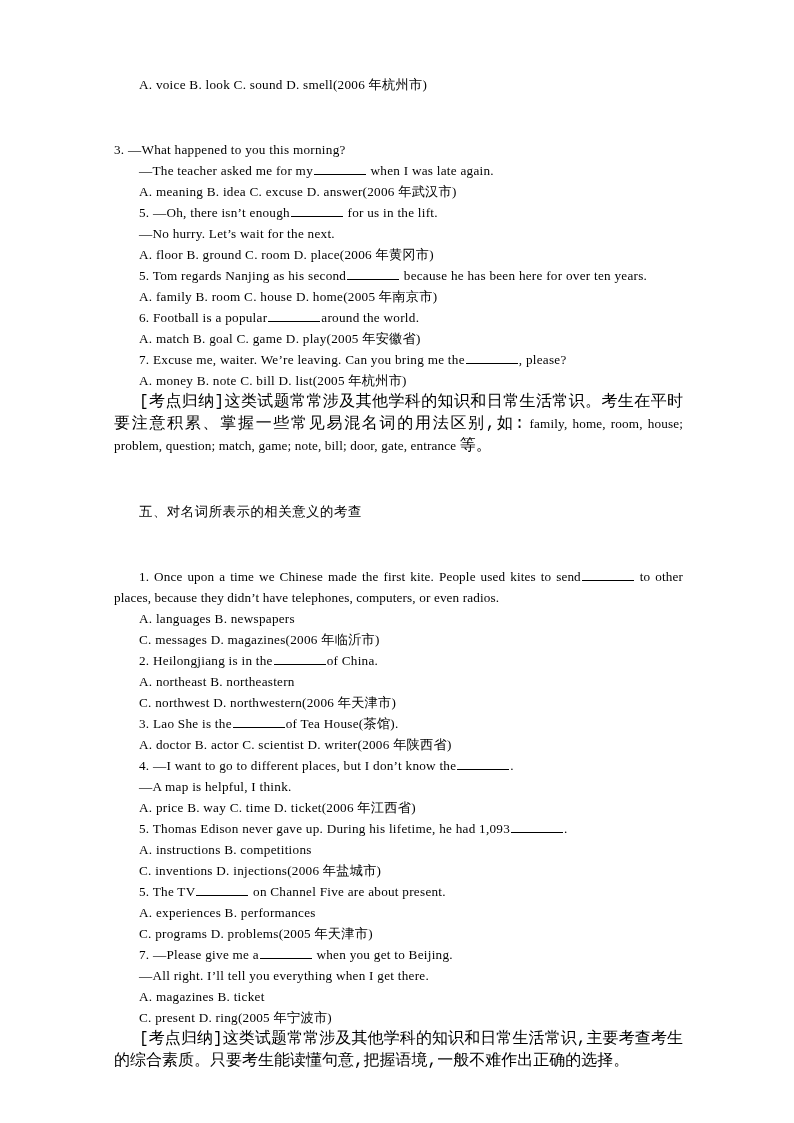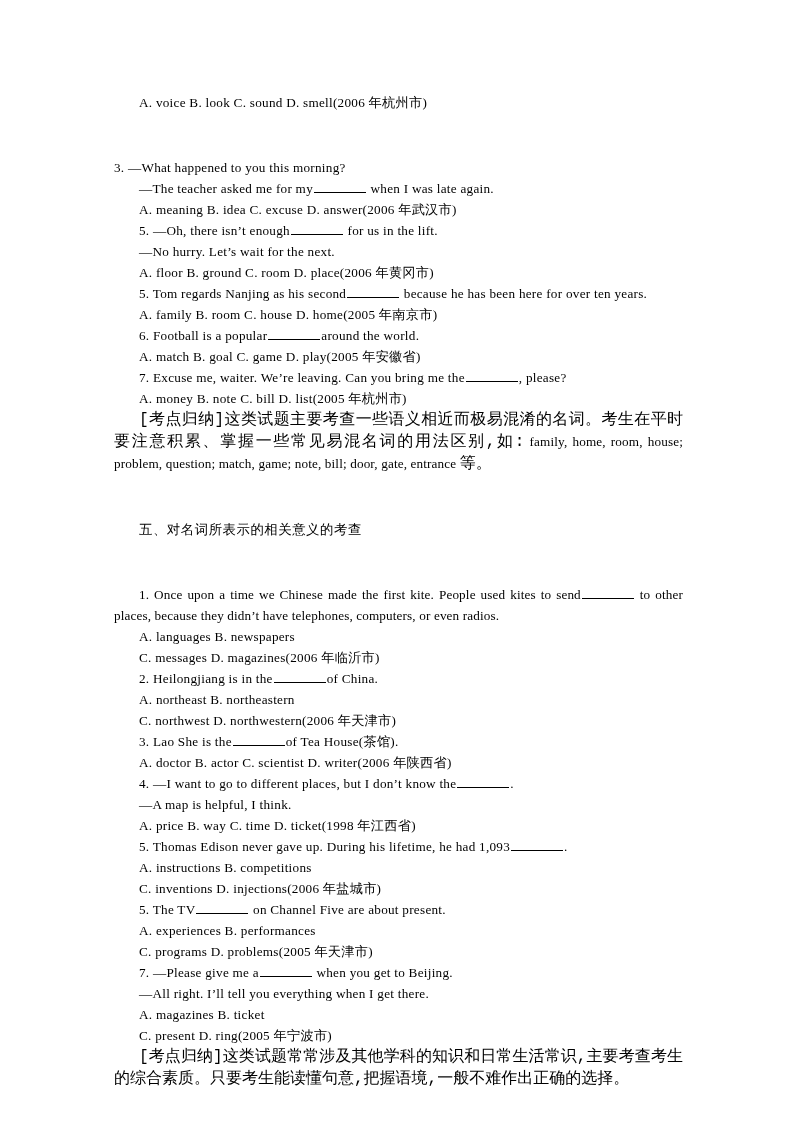--- a/index.html
+++ b/index.html
@@ -29,7 +29,7 @@
   .column {
     position: absolute;
     left: 114px;
-    top: 92px;
+    top: 74px;
     width: 569px;
   }
 

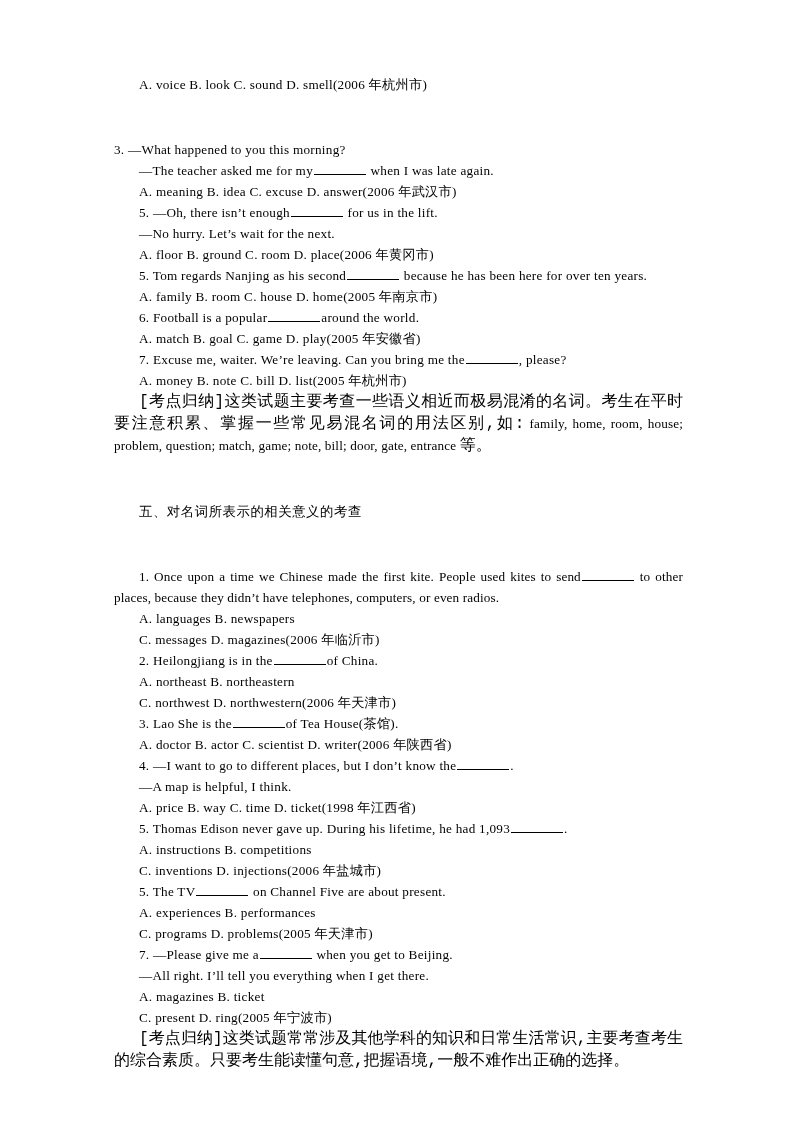--- a/index.html
+++ b/index.html
@@ -117,7 +117,7 @@
     <div class="line indent"><span>7. Excuse me, waiter. We’re leaving. Can you bring me the</span><span class="blank"></span><span>, please?</span></div>
     <div class="line indent">A. money B. note C. bill D. list(2005 年杭州市)</div>
 
-    <div class="para para-indent"><span class="cn">[考点归纳]</span><span class="cn">这类试题主要考查一些语义相近而极易混淆的名词。考生在平时要注意积累、掌握一些常见易混名词的用法区别,如:</span><span> family, home, room, house; problem, question; match, game; note, bill; door, gate, entrance </span><span class="cn">等。</span></div>
+    <div class="para para-indent"><span class="cn">[考点归纳]</span><span class="cn">这类试题常常涉及其他学科的知识和日常生活常识。考生在平时要注意积累、掌握一些常见易混名词的用法区别,如:</span><span> family, home, room, house; problem, question; match, game; note, bill; door, gate, entrance </span><span class="cn">等。</span></div>
 
     <div class="heading gap-top-26">五、对名词所表示的相关意义的考查</div>
 

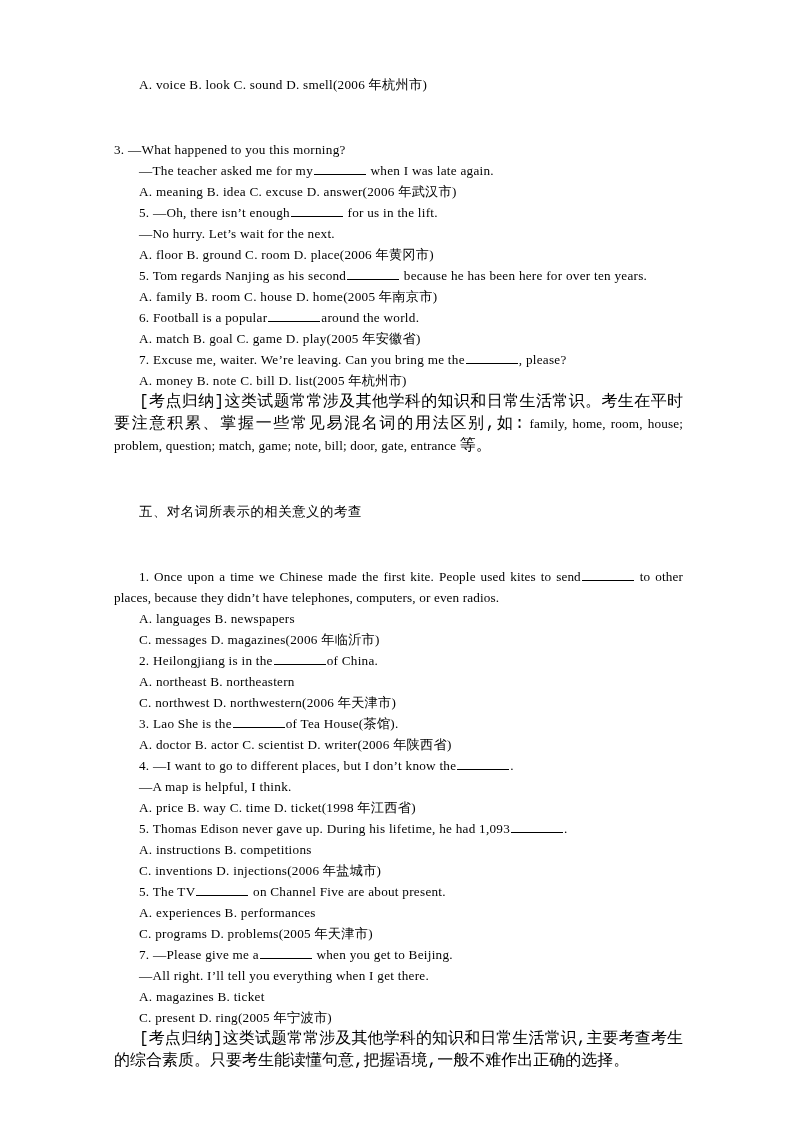--- a/index.html
+++ b/index.html
@@ -134,7 +134,7 @@
 
     <div class="line indent"><span>4. —I want to go to different places, but I don’t know the</span><span class="blank"></span><span>.</span></div>
     <div class="line indent">—A map is helpful, I think.</div>
-    <div class="line indent">A. price B. way C. time D. ticket(1998 年江西省)</div>
+    <div class="line indent">A. price B. way C. time D. ticket(2006 年江西省)</div>
 
     <div class="line indent"><span>5. Thomas Edison never gave up. During his lifetime, he had 1,093</span><span class="blank"></span><span>.</span></div>
     <div class="line indent">A. instructions B. competitions</div>

